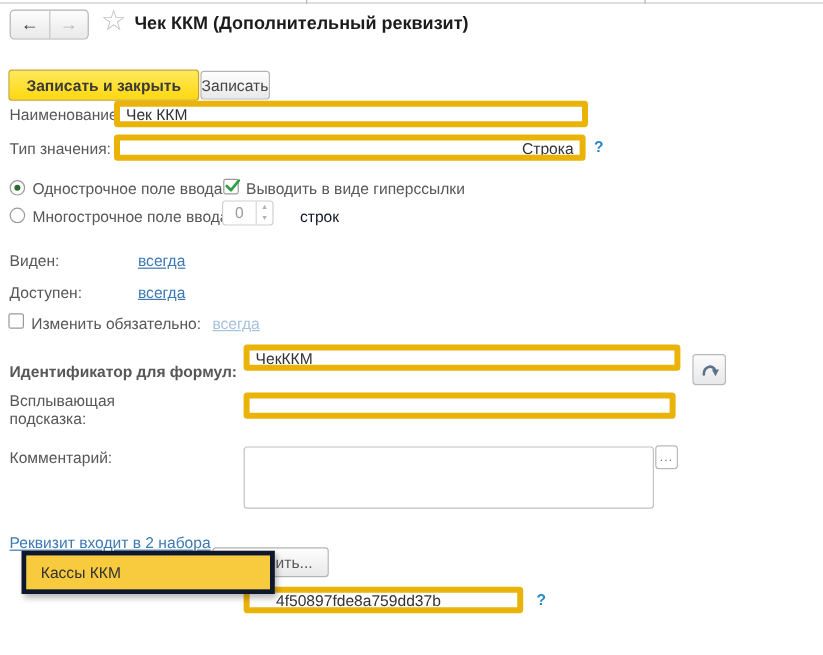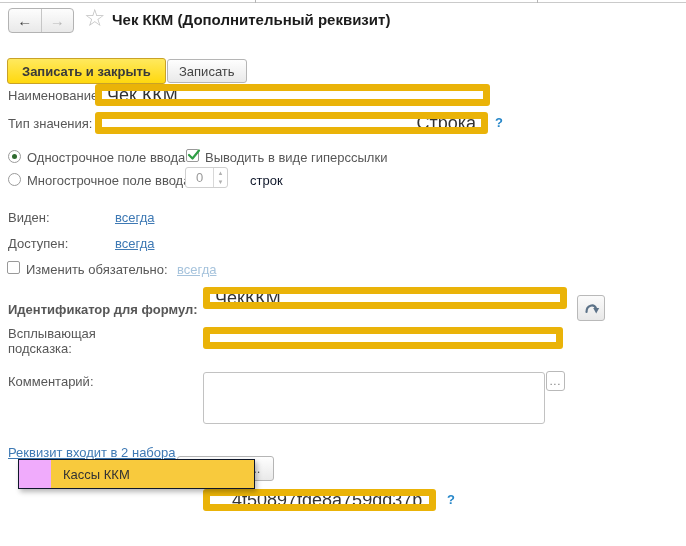--- a/index.html
+++ b/index.html
@@ -24,7 +24,7 @@
   .btn-yellow{left:7px;top:42px;height:26px;padding:0 14px;background:linear-gradient(#ffe95e,#ffd80e);
     border:1px solid #c9a227;font-weight:bold;color:#3a3a3a;}
   .btn-gray{background:linear-gradient(#fefefe,#e9e9e9);border:1px solid #b5b5b5;color:#444;}
-  .btn-save{left:167px;top:43px;height:24px;padding:0 11px;}
+  .btn-save{left:167px;top:43px;height:24px;padding:0 0;}
   .btn-change{left:177px;top:440px;height:25px;padding:0 13px;color:#5a5a5a;}
   
   .txt{position:absolute;border:7px solid #eab308;border-radius:3px;box-sizing:border-box;height:22px;

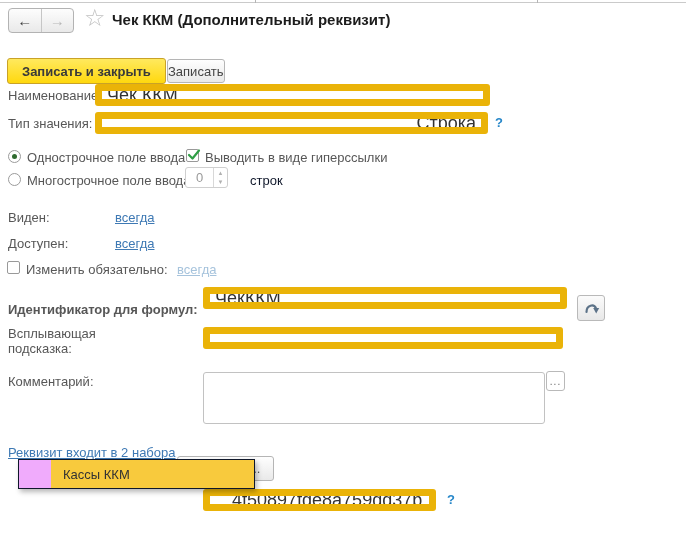--- a/index.html
+++ b/index.html
@@ -27,8 +27,8 @@
   .btn-save{left:167px;top:43px;height:24px;padding:0 0;}
   .btn-change{left:177px;top:440px;height:25px;padding:0 13px;color:#5a5a5a;}
   
-  .txt{position:absolute;border:7px solid #eab308;border-radius:3px;box-sizing:border-box;height:22px;
-    padding:1px 5px;font-family:inherit;font-size:18px;color:#333;background:#fff;outline:none;}
+  .txt{position:absolute;border:5px solid #eab308;border-radius:3px;box-sizing:border-box;height:22px;
+    padding:1px 5px;font-family:inherit;font-size:13px;color:#333;background:#fff;outline:none;}
   .lbl{position:absolute;white-space:nowrap;}
   .lbl-wrap{position:absolute;white-space:normal;line-height:15px;}
   .help{position:absolute;color:#2787c9;font-weight:bold;cursor:pointer;}

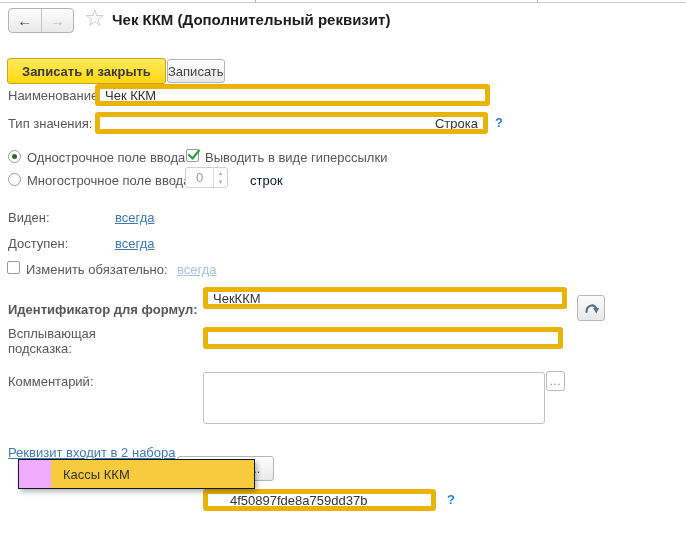--- a/index.html
+++ b/index.html
@@ -52,8 +52,8 @@
   textarea.comment{position:absolute;left:203px;top:372px;width:342px;height:52px;border:1px solid #c2c2c2;
     border-radius:3px;box-sizing:border-box;resize:none;font-family:inherit;font-size:13px;padding:2px 5px;outline:none;}
   
-  .popup{position:absolute;left:18px;top:459px;width:203px;background:#f0abfc;border:1px solid #0f172a;
-    box-shadow:2px 3px 5px rgba(0,0,0,0.28);z-index:5;padding-left:32px;}
+  .popup{position:absolute;left:18px;top:459px;width:203px;background:#a3a3a3;border:4px solid #0f172a;
+    box-shadow:2px 3px 5px rgba(0,0,0,0.28);z-index:5;}
   .popup .item{height:28px;display:flex;align-items:center;padding-left:12px;color:#333;cursor:pointer;}
   .popup .item.hl{background:#f8ca3d;}
 </style>

